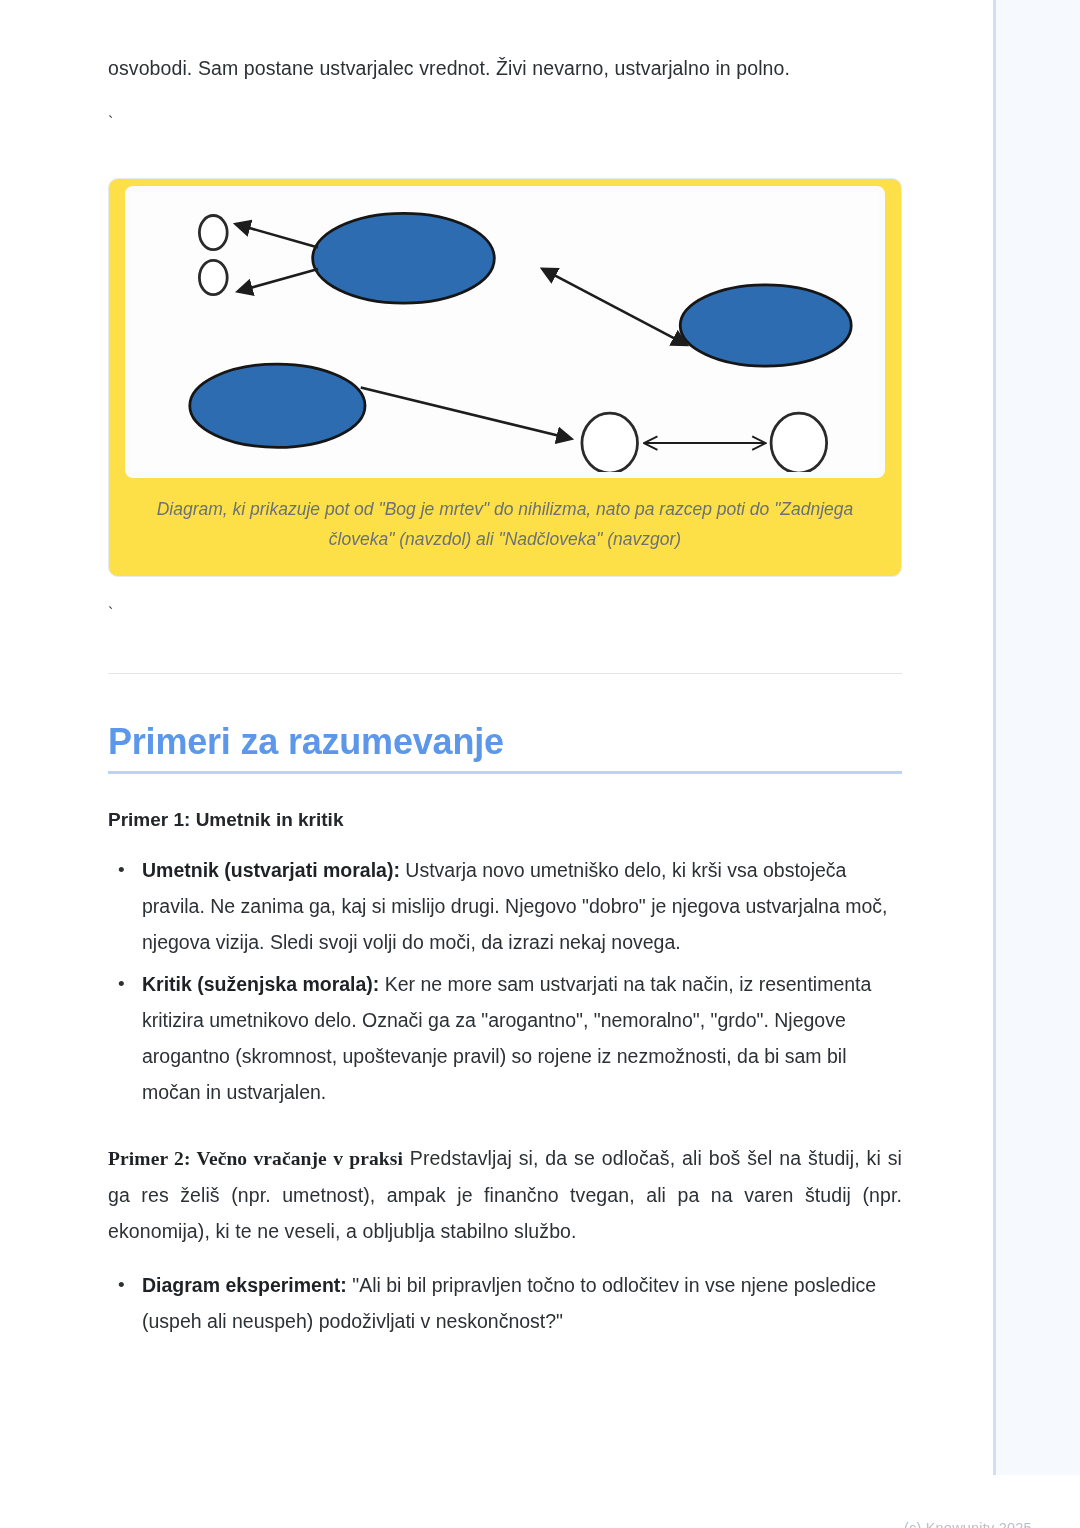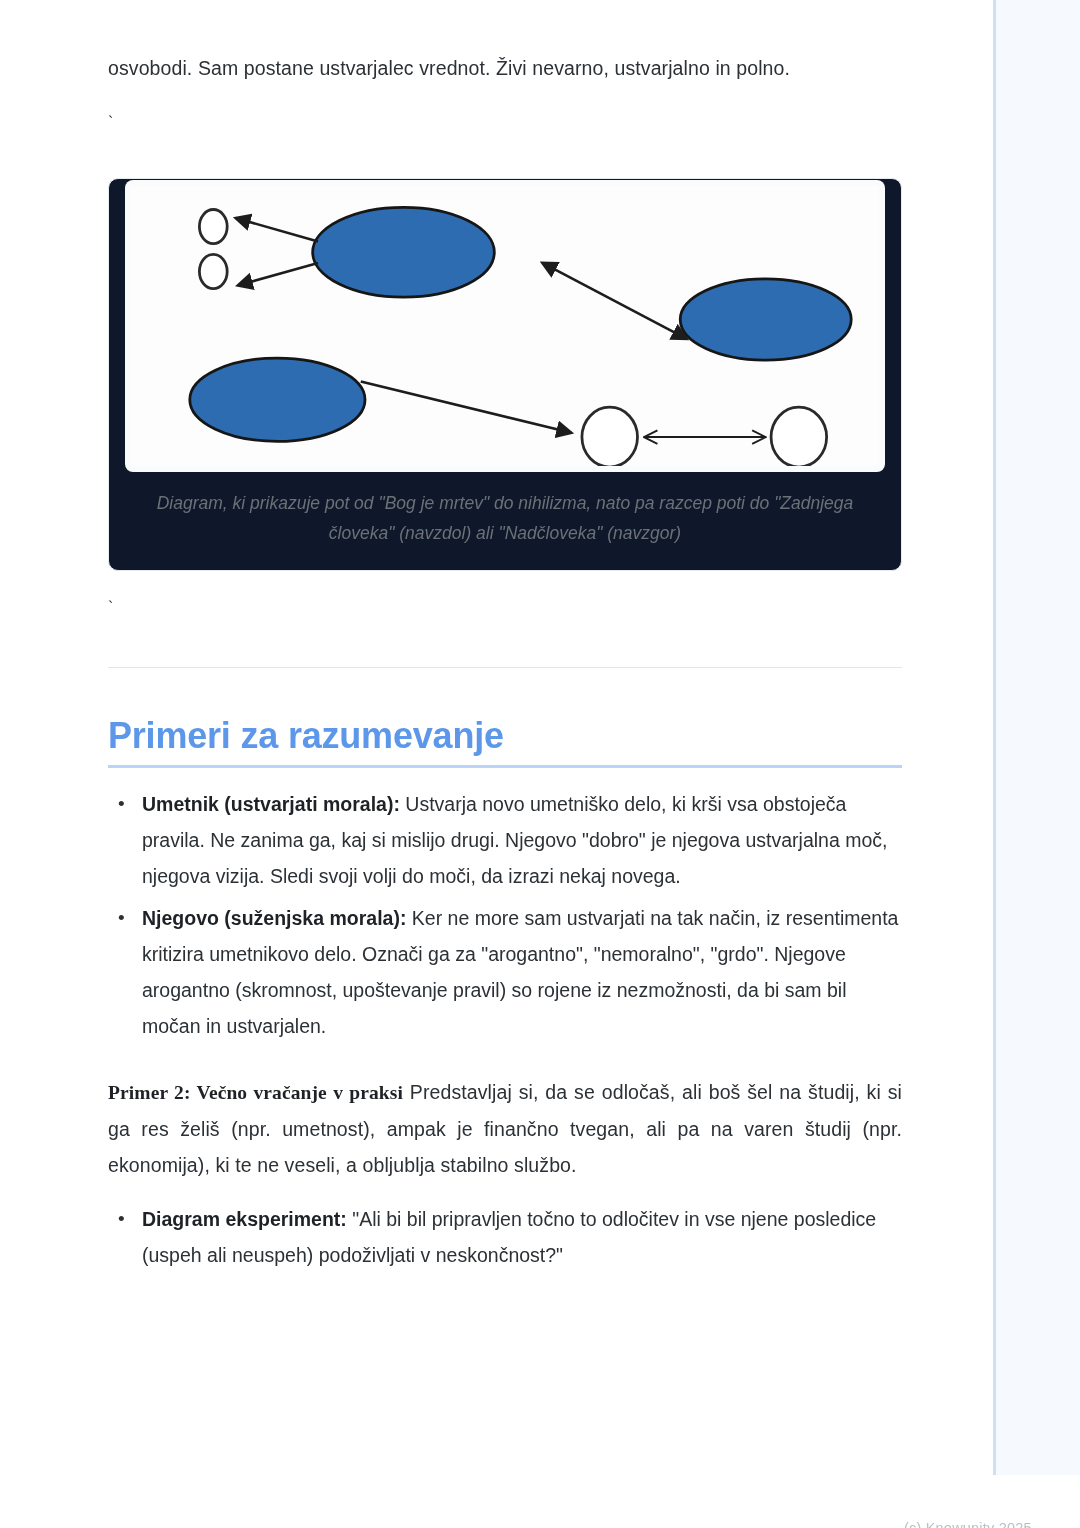--- a/index.html
+++ b/index.html
@@ -72,10 +72,10 @@
   
   .figure-card {
     margin-top: 44px;
-    background: #0f172a;
+    background: #fde047;
     border: 1px solid #e6ebef;
     border-radius: 10px;
-    padding: 1px 16px 22px 16px;
+    padding: 7px 16px 22px 16px;
     box-sizing: border-box;
   }
   .figure-inner {

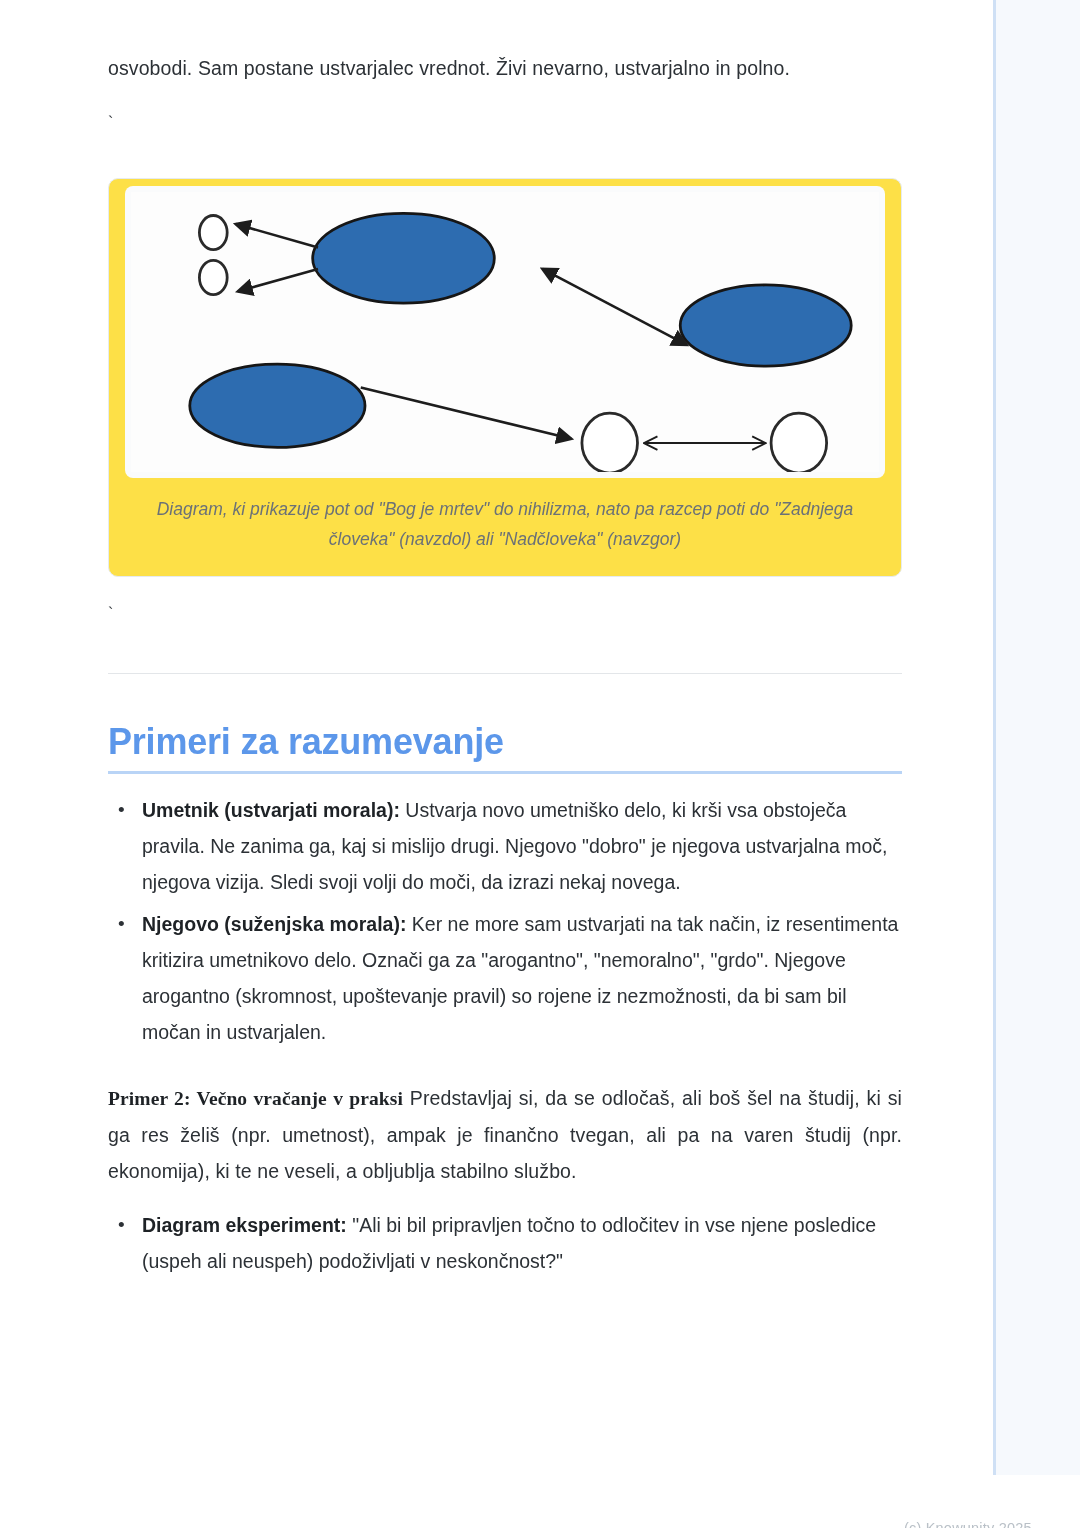--- a/index.html
+++ b/index.html
@@ -216,6 +216,7 @@
 
     <h2 class="section-heading">Primeri za razumevanje</h2>
 
+    <h3 class="sub-heading">Primer 1: Umetnik in kritik</h3>
 
     <ul class="bullets">
       <li>

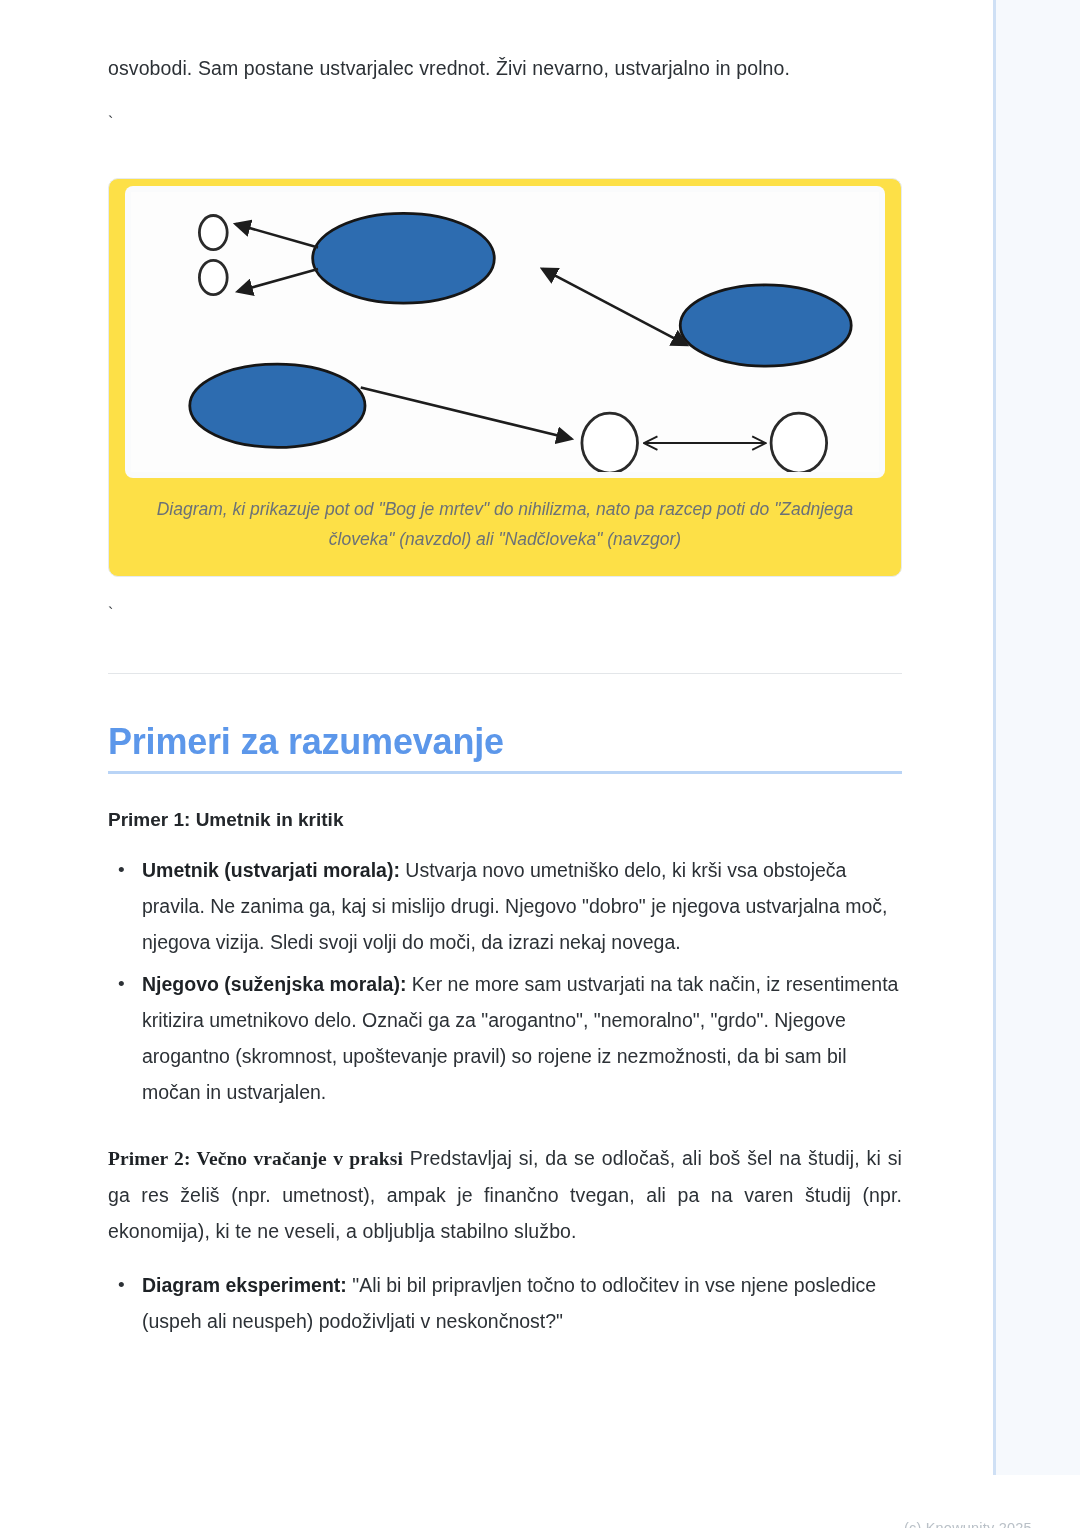--- a/index.html
+++ b/index.html
@@ -223,7 +223,7 @@
         <b>Umetnik (ustvarjati morala):</b><span> Ustvarja novo umetniško delo, ki krši vsa obstoječa pravila. Ne zanima ga, kaj si mislijo drugi. Njegovo "dobro" je njegova ustvarjalna moč, njegova vizija. Sledi svoji volji do moči, da izrazi nekaj novega.</span>
       </li>
       <li>
-        <b>Njegovo (suženjska morala):</b><span> Ker ne more sam ustvarjati na tak način, iz resentimenta kritizira umetnikovo delo. Označi ga za "arogantno", "nemoralno", "grdo". Njegove arogantno (skromnost, upoštevanje pravil) so rojene iz nezmožnosti, da bi sam bil močan in ustvarjalen.</span>
+        <b>Kritik (suženjska morala):</b><span> Ker ne more sam ustvarjati na tak način, iz resentimenta kritizira umetnikovo delo. Označi ga za "arogantno", "nemoralno", "grdo". Njegove arogantno (skromnost, upoštevanje pravil) so rojene iz nezmožnosti, da bi sam bil močan in ustvarjalen.</span>
       </li>
     </ul>
 

